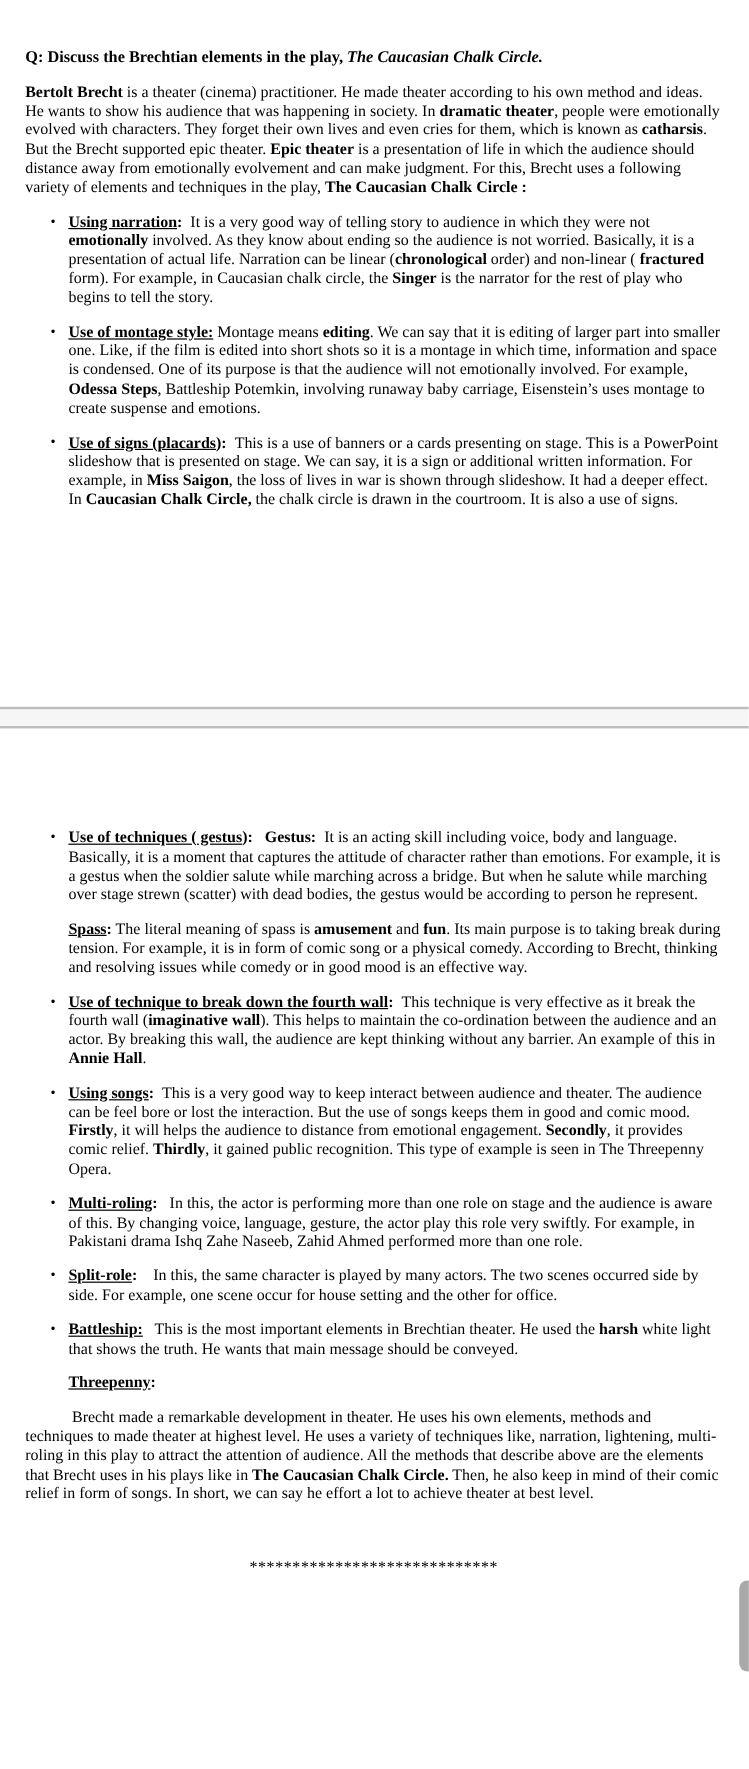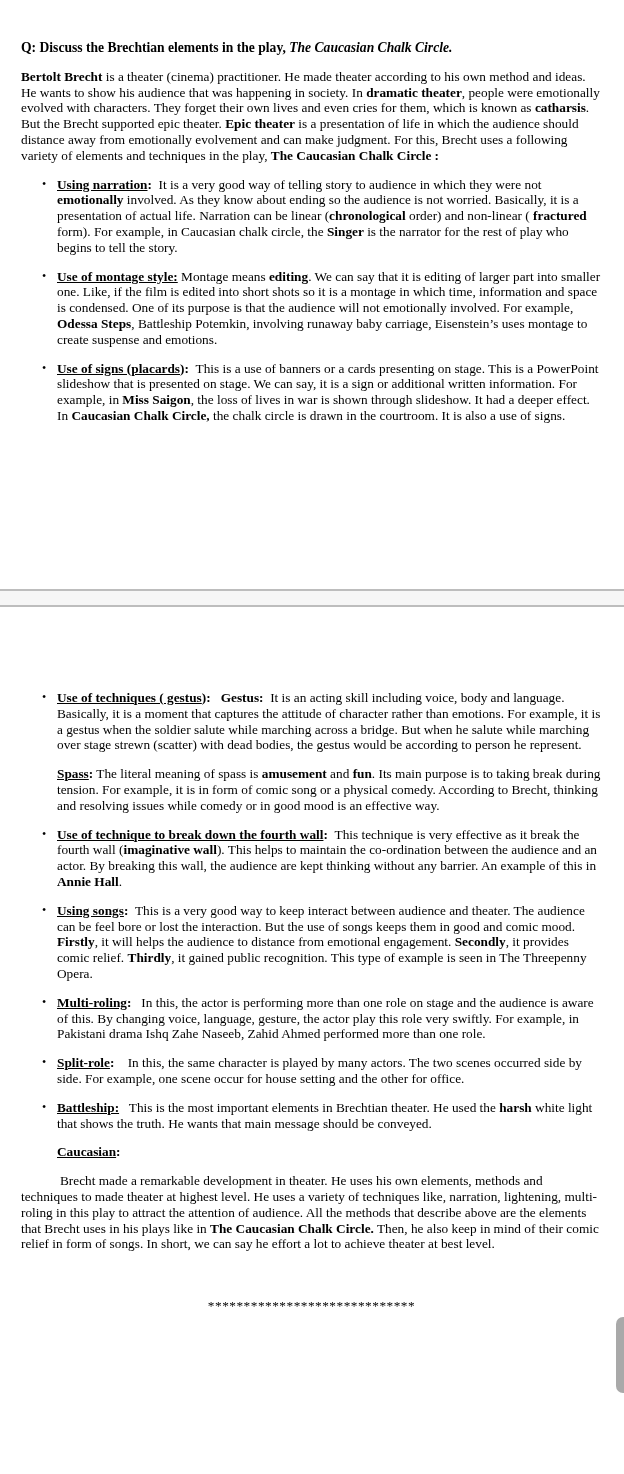--- a/index.html
+++ b/index.html
@@ -76,7 +76,7 @@
     <div class="blk bullet"><span class="dot">•</span><span class="b u">Multi-roling</span><span class="b">:   </span><span>In this, the actor is performing more than one role on stage and the audience is aware of this. By changing voice, language, gesture, the actor play this role very swiftly. For example, in Pakistani drama Ishq Zahe Naseeb, Zahid Ahmed performed more than one role.</span></div>
     <div class="blk bullet"><span class="dot">•</span><span class="b u">Split-role</span><span class="b">:    </span><span>In this, the same character is played by many actors. The two scenes occurred side by side. For example, one scene occur for house setting and the other for office.</span></div>
     <div class="blk bullet"><span class="dot">•</span><span class="b u">Battleship:</span><span>   This is the most important elements in Brechtian theater. He used the </span><span class="b">harsh</span><span> white light that shows the truth. He wants that main message should be conveyed.</span></div>
-    <div class="blk sub"><span class="b u">Caucasian</span><span class="b">:</span></div>
+    <div class="blk sub"><span class="b u">Threepenny</span><span class="b">:</span></div>
     <div class="blk indent"><span>Brecht made a remarkable development in theater. He uses his own elements, methods and techniques to made theater at highest level. He uses a variety of techniques like, narration, lightening, multi-roling in this play to attract the attention of audience. All the methods that describe above are the elements that Brecht uses in his plays like in </span><span class="b">The Caucasian Chalk Circle.</span><span> Then, he also keep in mind of their comic relief in form of songs. In short, we can say he effort a lot to achieve theater at best level.</span></div>
     <div class="blk stars"><span>*****************************</span></div>
   </div>

